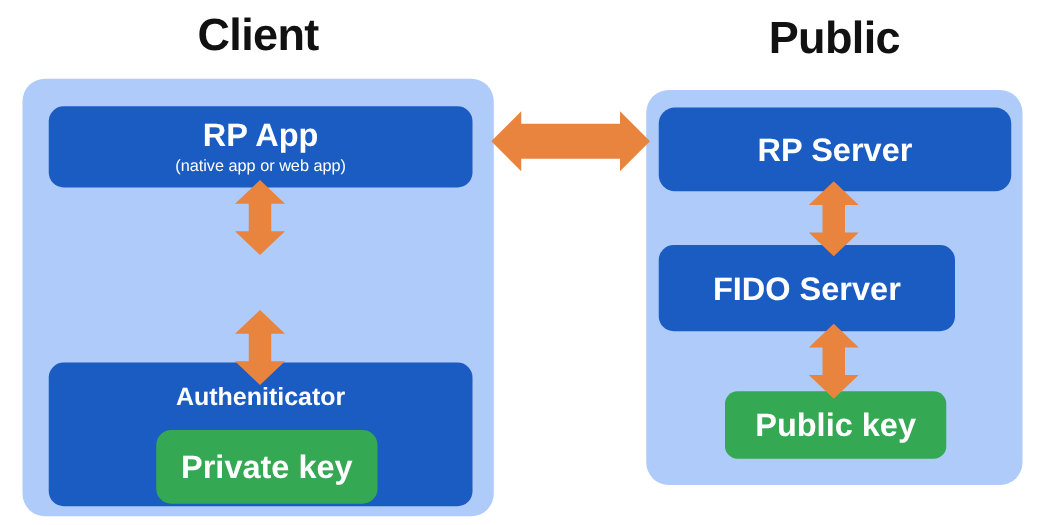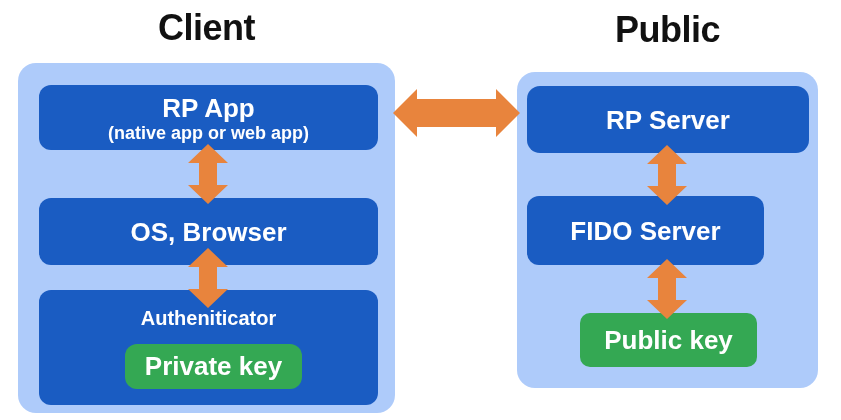--- a/index.html
+++ b/index.html
@@ -45,8 +45,8 @@
     line-height: 28px;
   }
   .box-sublabel {
-    font-size: 18px;
-    font-weight: 700;
+    font-size: 13px;
+    font-weight: 400;
     line-height: 18px;
     margin-top: 2px;
   }

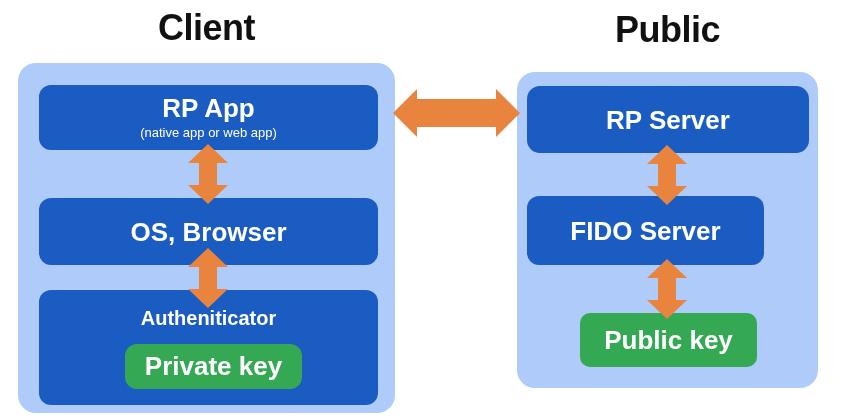--- a/index.html
+++ b/index.html
@@ -107,9 +107,6 @@
     <div class="box-sublabel">(native app or web app)</div>
   </div>
 
-  <div class="box" style="left:39px; top:198px; width:339px; height:67px;">
-    <div class="box-label">OS, Browser</div>
-  </div>
 
   <div class="box auth-box" style="left:39px; top:290px; width:339px; height:115px;">
     <div class="auth-label">Autheniticator</div>

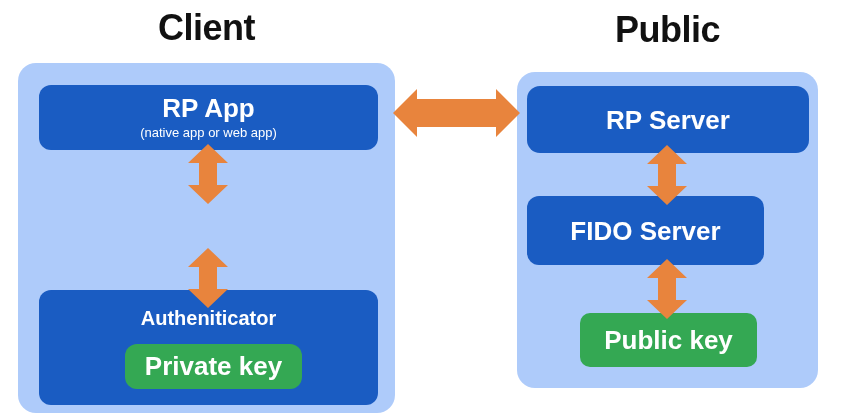--- a/index.html
+++ b/index.html
@@ -75,7 +75,7 @@
     left: 86px;
     top: 54px;
     width: 177px;
-    height: 45px;
+    height: 59px;
   }
   .key-absolute {
     position: absolute;

